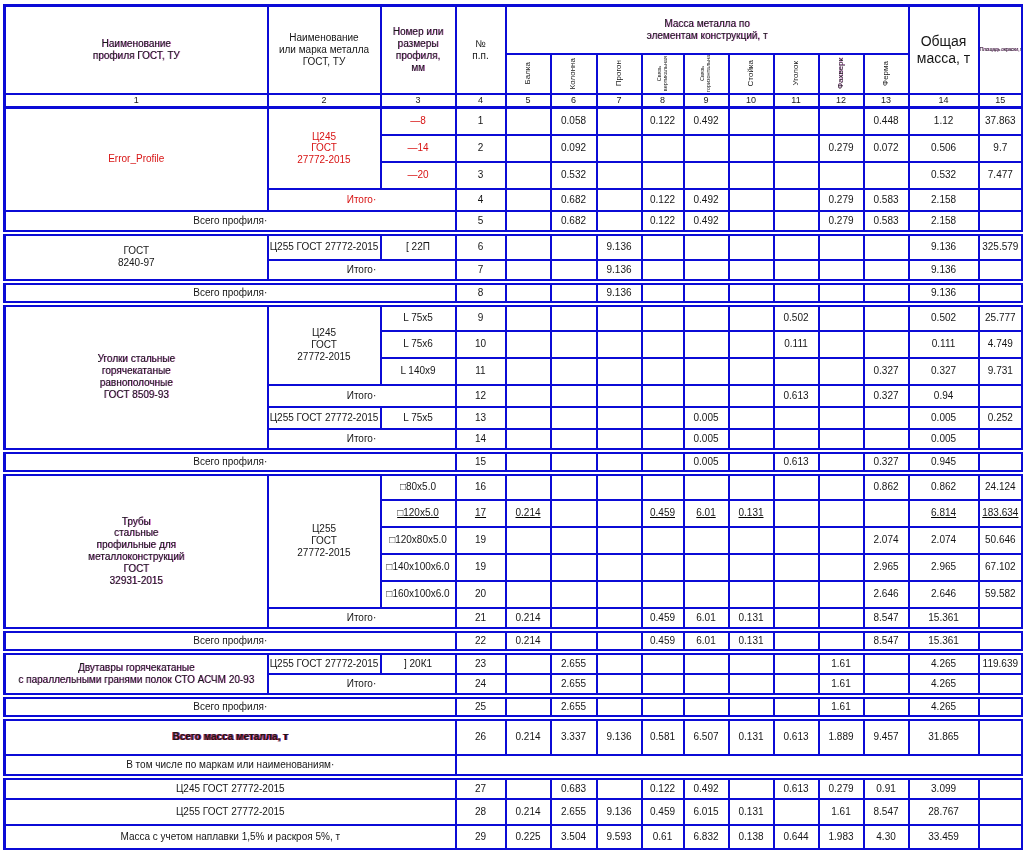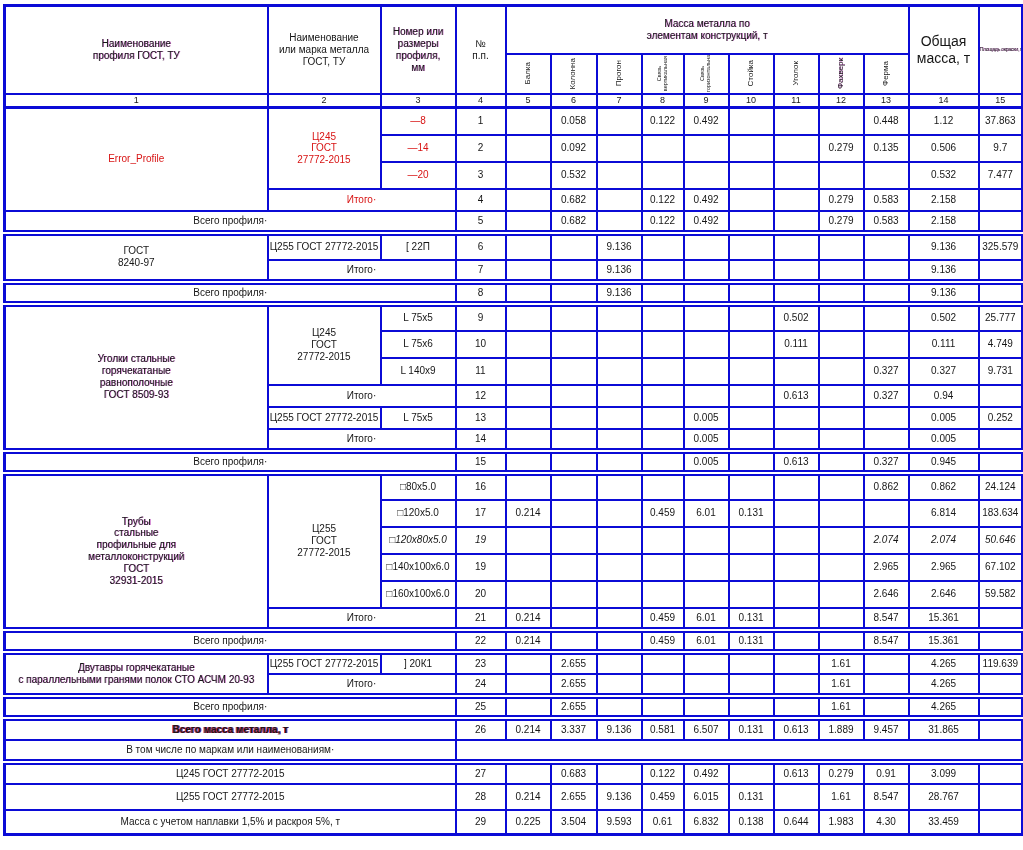--- a/index.html
+++ b/index.html
@@ -129,7 +129,7 @@
           <td></td>
           <td></td>
           <td>0.279</td>
-          <td>0.135</td>
+          <td>0.072</td>
           <td>0.506</td>
           <td>9.7</td>
         </tr>

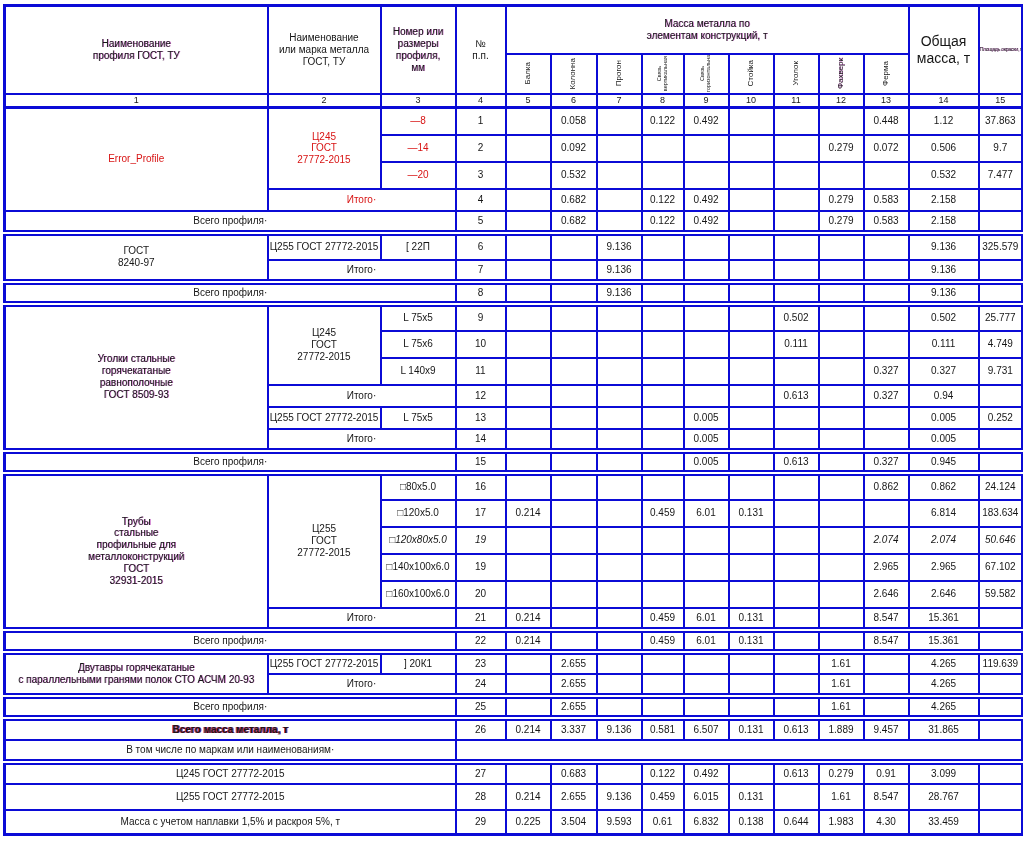--- a/index.html
+++ b/index.html
@@ -363,7 +363,7 @@
           <td>0.862</td>
           <td>24.124</td>
         </tr>
-        <tr style="height: 27px;">
+        <tr style="height: 27px; text-decoration: underline;">
           <td>□120x5.0</td>
           <td>17</td>
           <td>0.214</td>

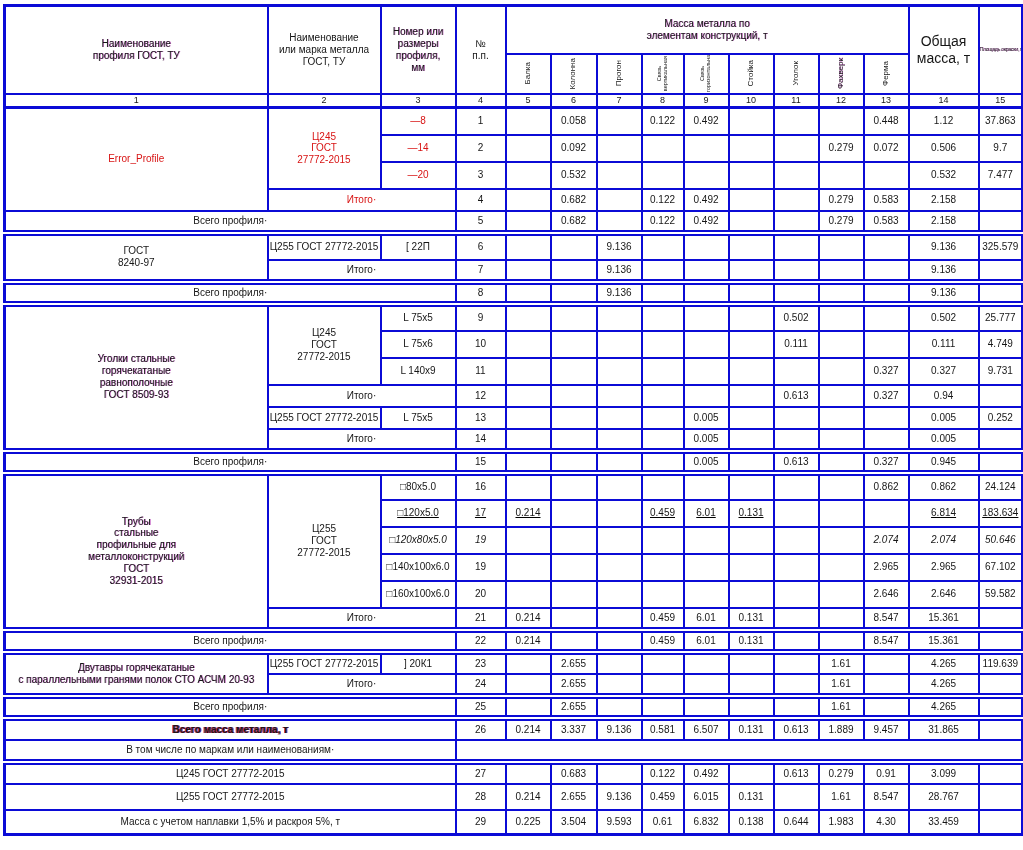--- a/index.html
+++ b/index.html
@@ -378,7 +378,7 @@
           <td>6.814</td>
           <td>183.634</td>
         </tr>
-        <tr style="height: 27px; font-style: italic;">
+        <tr style="height: 27px;">
           <td>□120x80x5.0</td>
           <td>19</td>
           <td></td>

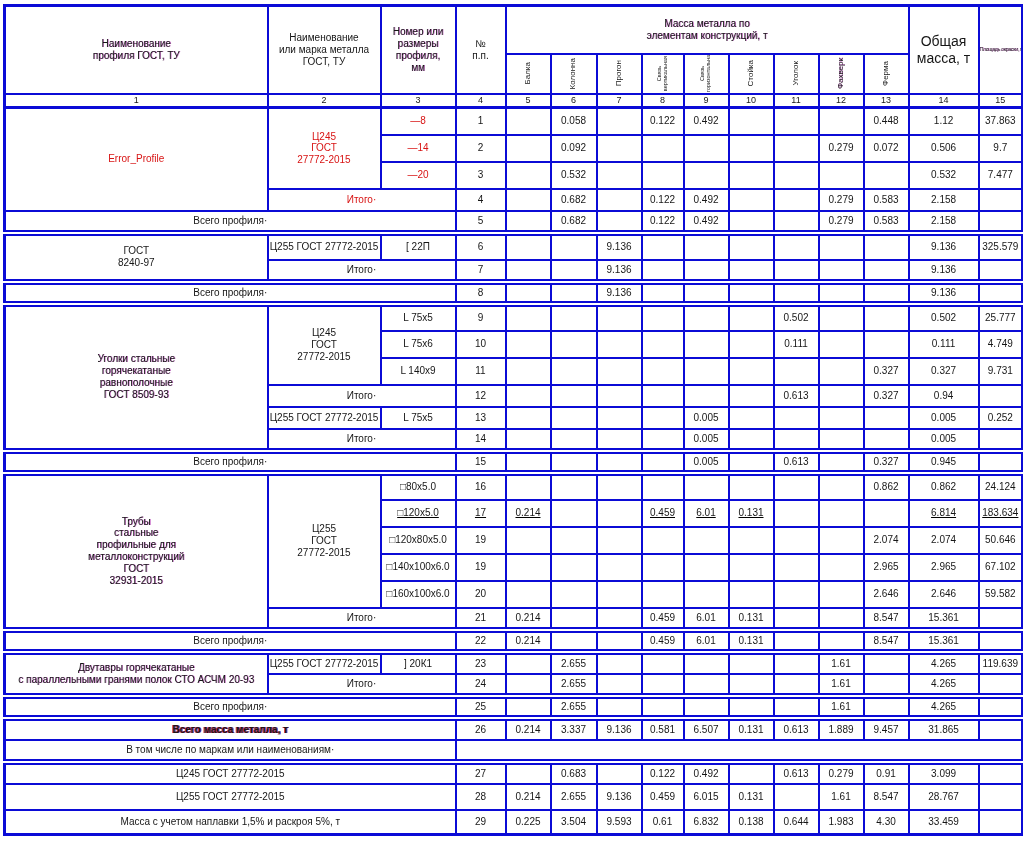--- a/index.html
+++ b/index.html
@@ -501,7 +501,7 @@
           <td>4.265</td>
           <td></td>
         </tr>
-        <tr class="sep" style="height: 22px;">
+        <tr class="sep" style="height: 37px;">
           <td colspan="3" class="bold-smudge">Всего масса металла, т</td>
           <td>26</td>
           <td>0.214</td>

